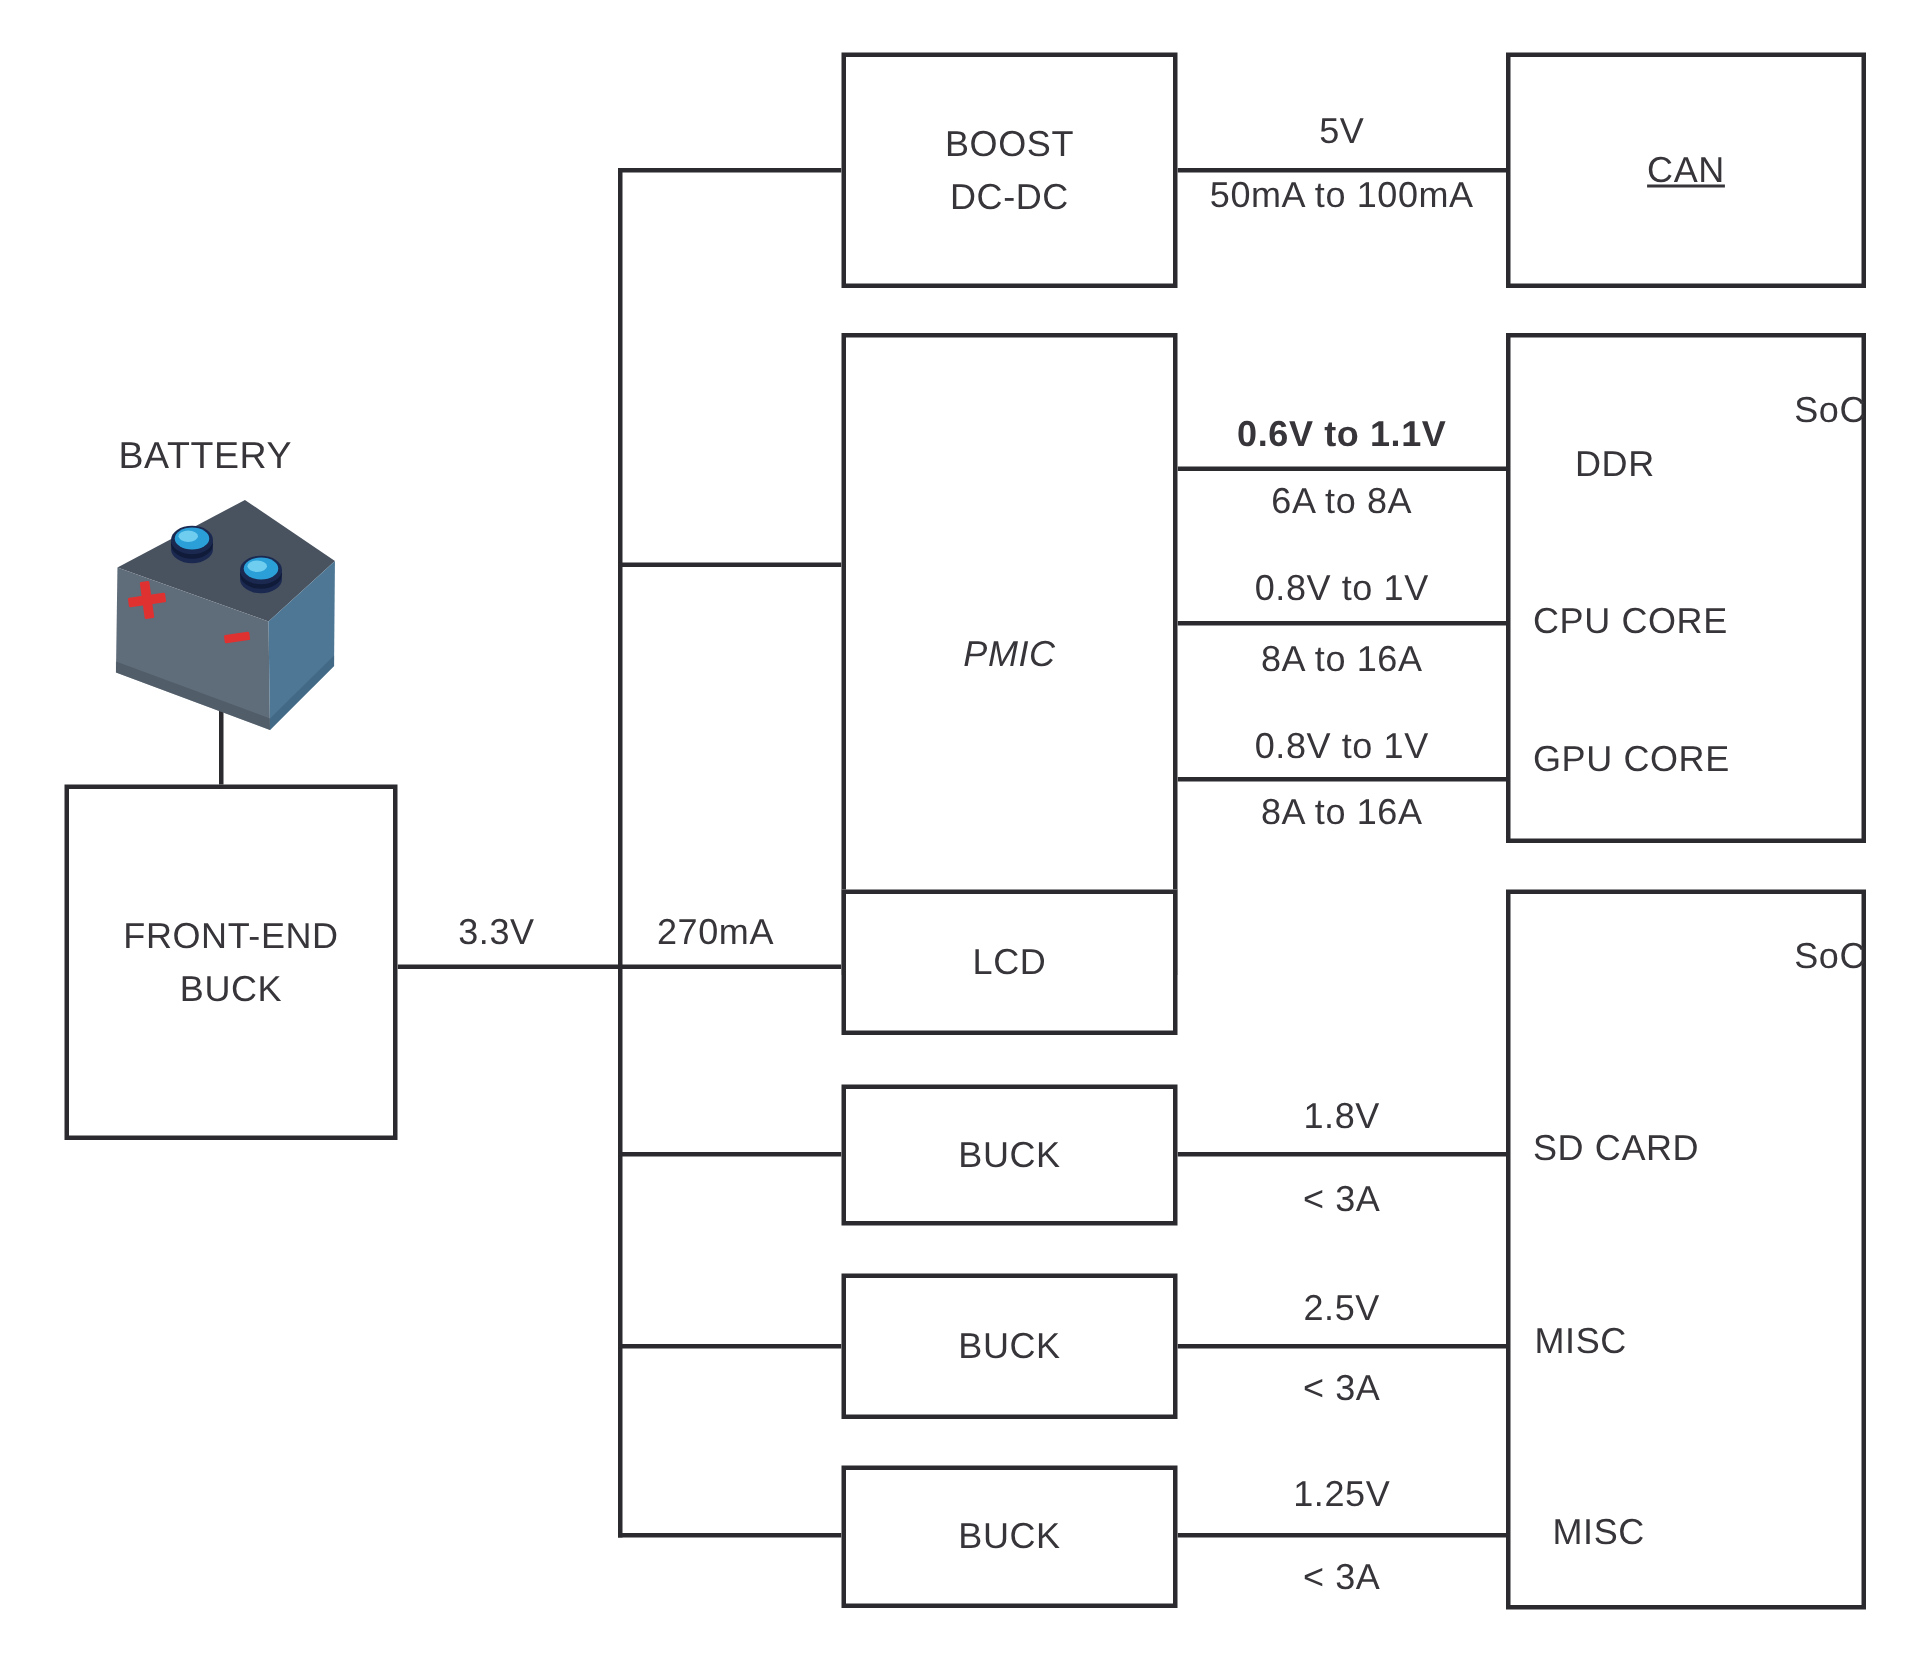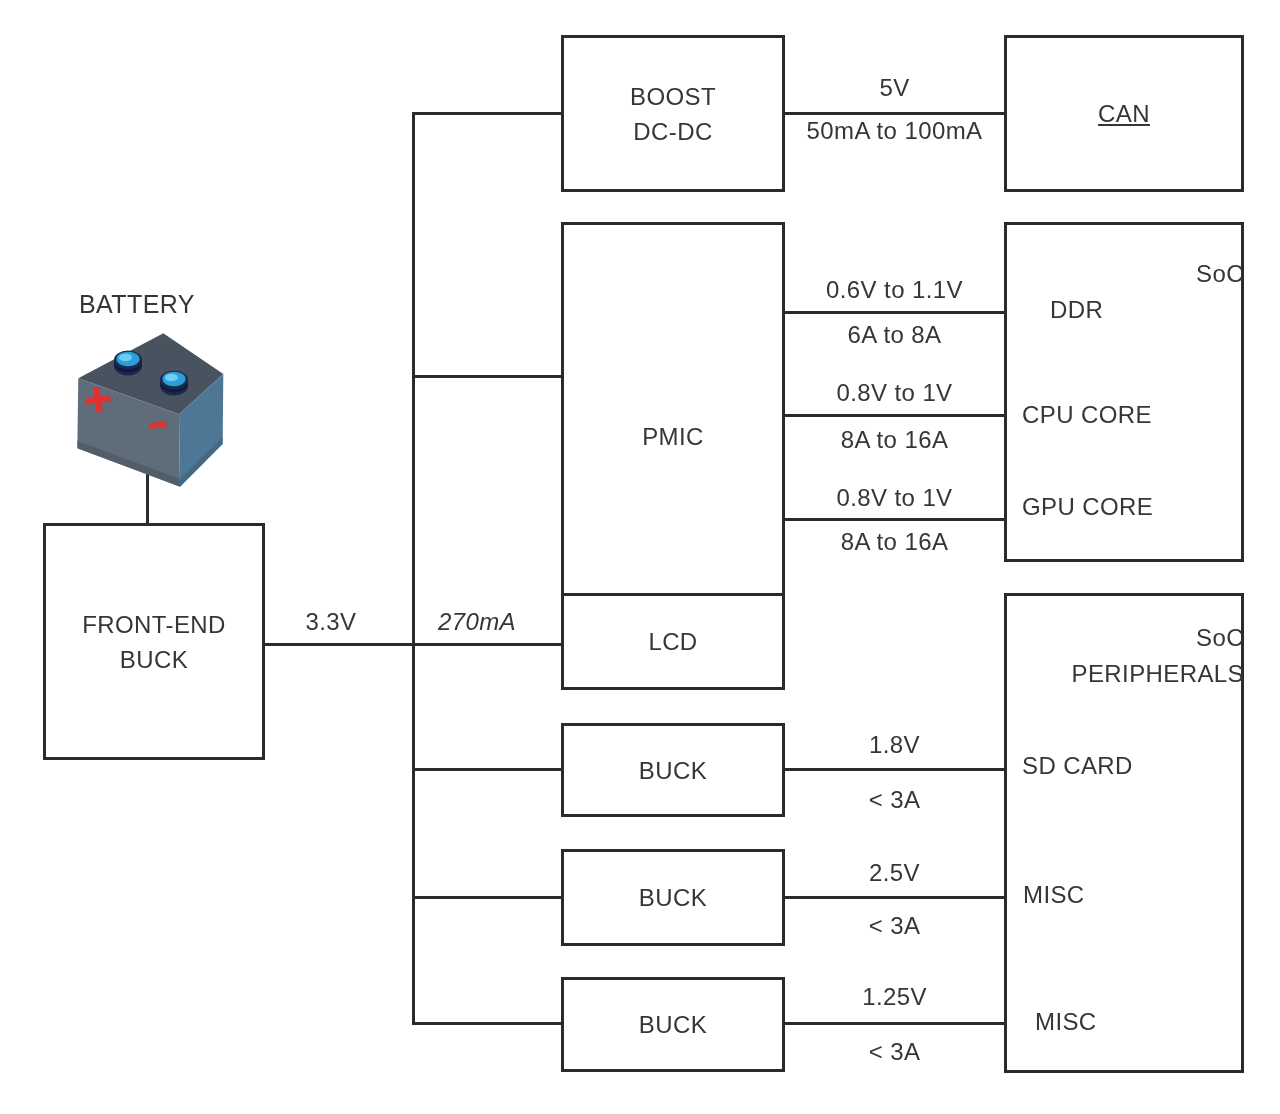--- a/index.html
+++ b/index.html
@@ -142,7 +142,7 @@
   <div class="clabel" style="top:74px;">5V</div>
   <div class="clabel" style="top:117px;">50mA to 100mA</div>
 
-  <div class="clabel" style="top:276px;">0.6V to 1.1V</div>
+  <div class="clabel" style="top:276px;font-weight:bold;">0.6V to 1.1V</div>
   <div class="clabel" style="top:321px;">6A to 8A</div>
 
   <div class="clabel" style="top:379px;">0.8V to 1V</div>

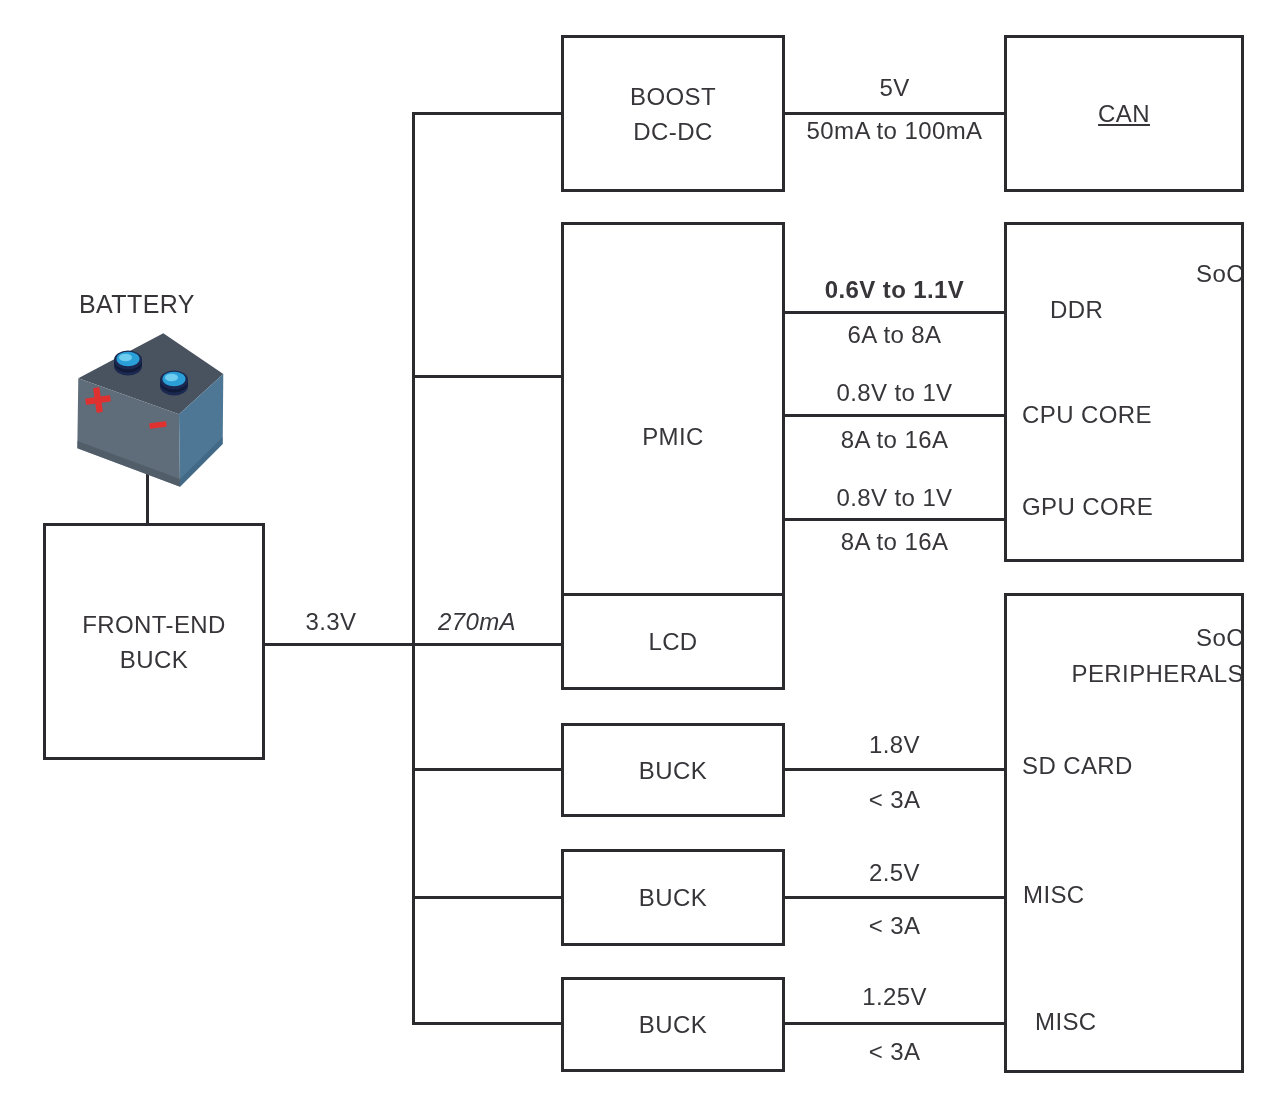--- a/index.html
+++ b/index.html
@@ -101,7 +101,7 @@
     <span>CAN</span>
   </div>
 
-  <div class="box" style="left:561px;top:222px;width:224px;height:428px;">
+  <div class="box" style="left:561px;top:222px;width:224px;height:428px;font-style:italic;">
     <span>PMIC</span>
   </div>
 

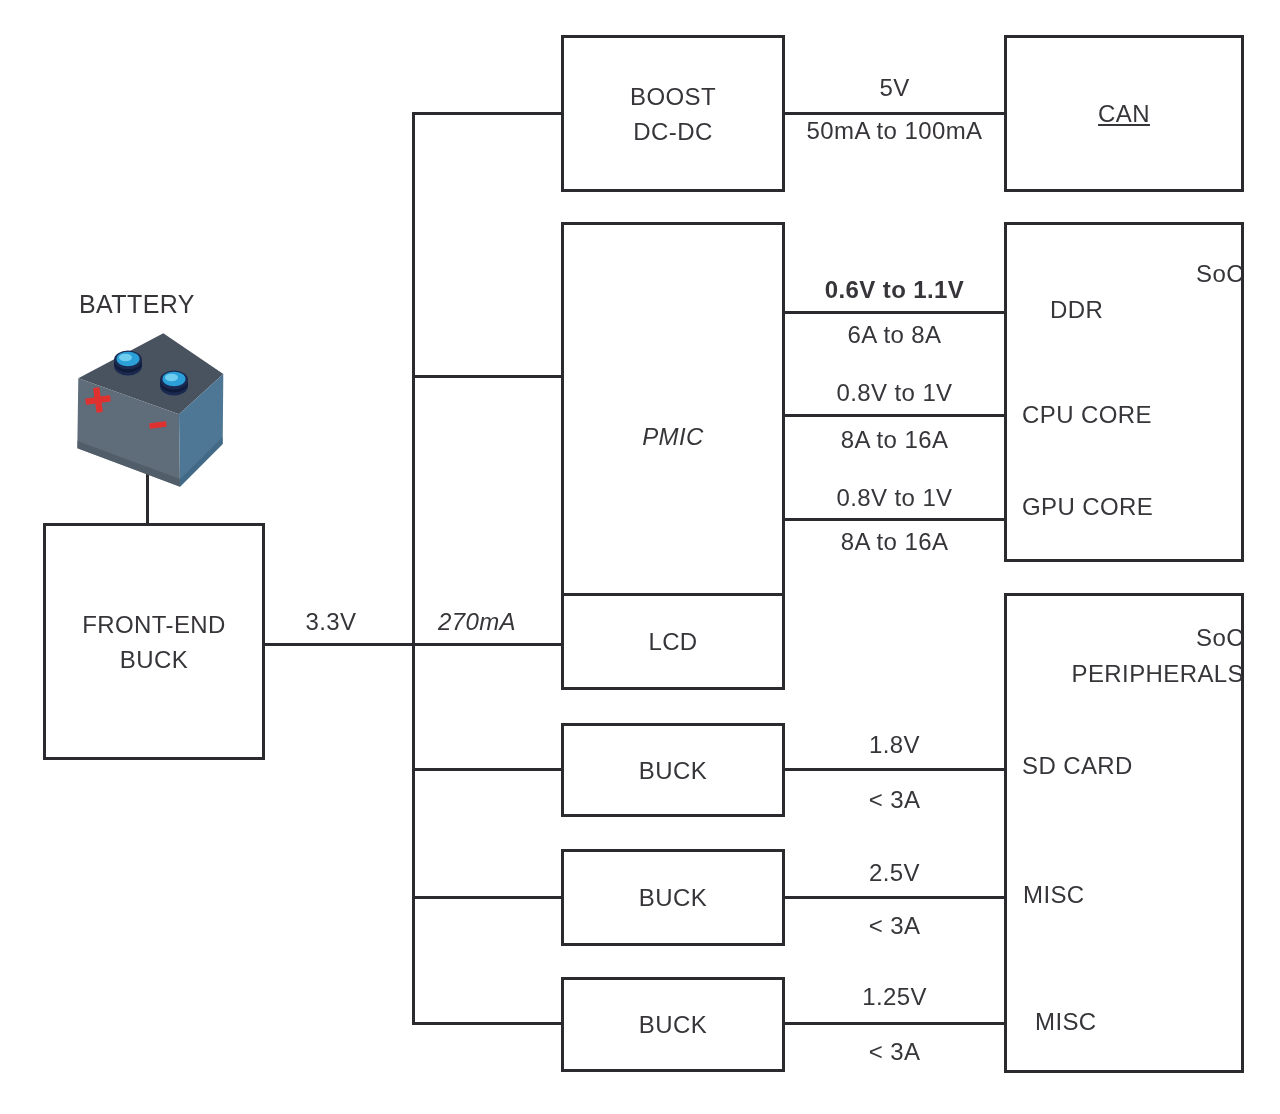--- a/index.html
+++ b/index.html
@@ -137,7 +137,7 @@
   </div>
 
   <div class="lbl" style="left:281px;top:608px;width:100px;text-align:center;">3.3V</div>
-  <div class="lbl" style="left:417px;top:608px;width:120px;text-align:center;font-style:italic;">270mA</div>
+  <div class="lbl" style="left:417px;top:608px;width:120px;text-align:center;">270mA</div>
 
   <div class="clabel" style="top:74px;">5V</div>
   <div class="clabel" style="top:117px;">50mA to 100mA</div>

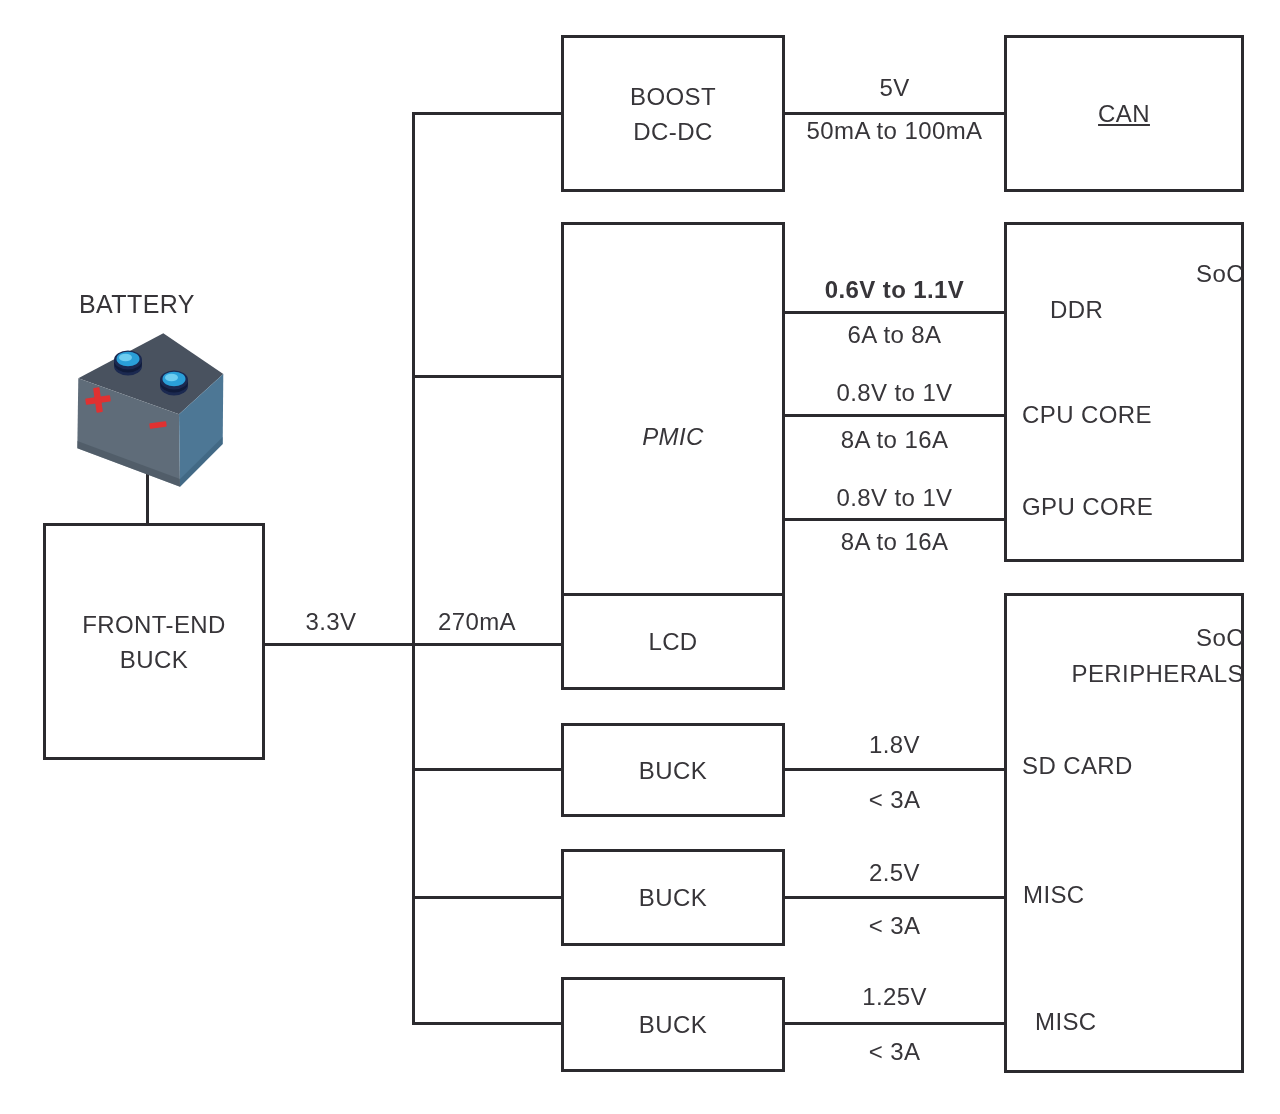--- a/index.html
+++ b/index.html
@@ -118,7 +118,6 @@
   <div class="box" style="left:1004px;top:593px;width:240px;height:480px;"></div>
   <div class="boxtitle" style="left:1004px;top:620px;width:240px;">
     <span style="display:block">SoC</span>
-    <span style="display:block">PERIPHERALS</span>
   </div>
   <div class="rail" style="left:1022px;top:752px;">SD CARD</div>
   <div class="rail" style="left:1023px;top:881px;">MISC</div>

